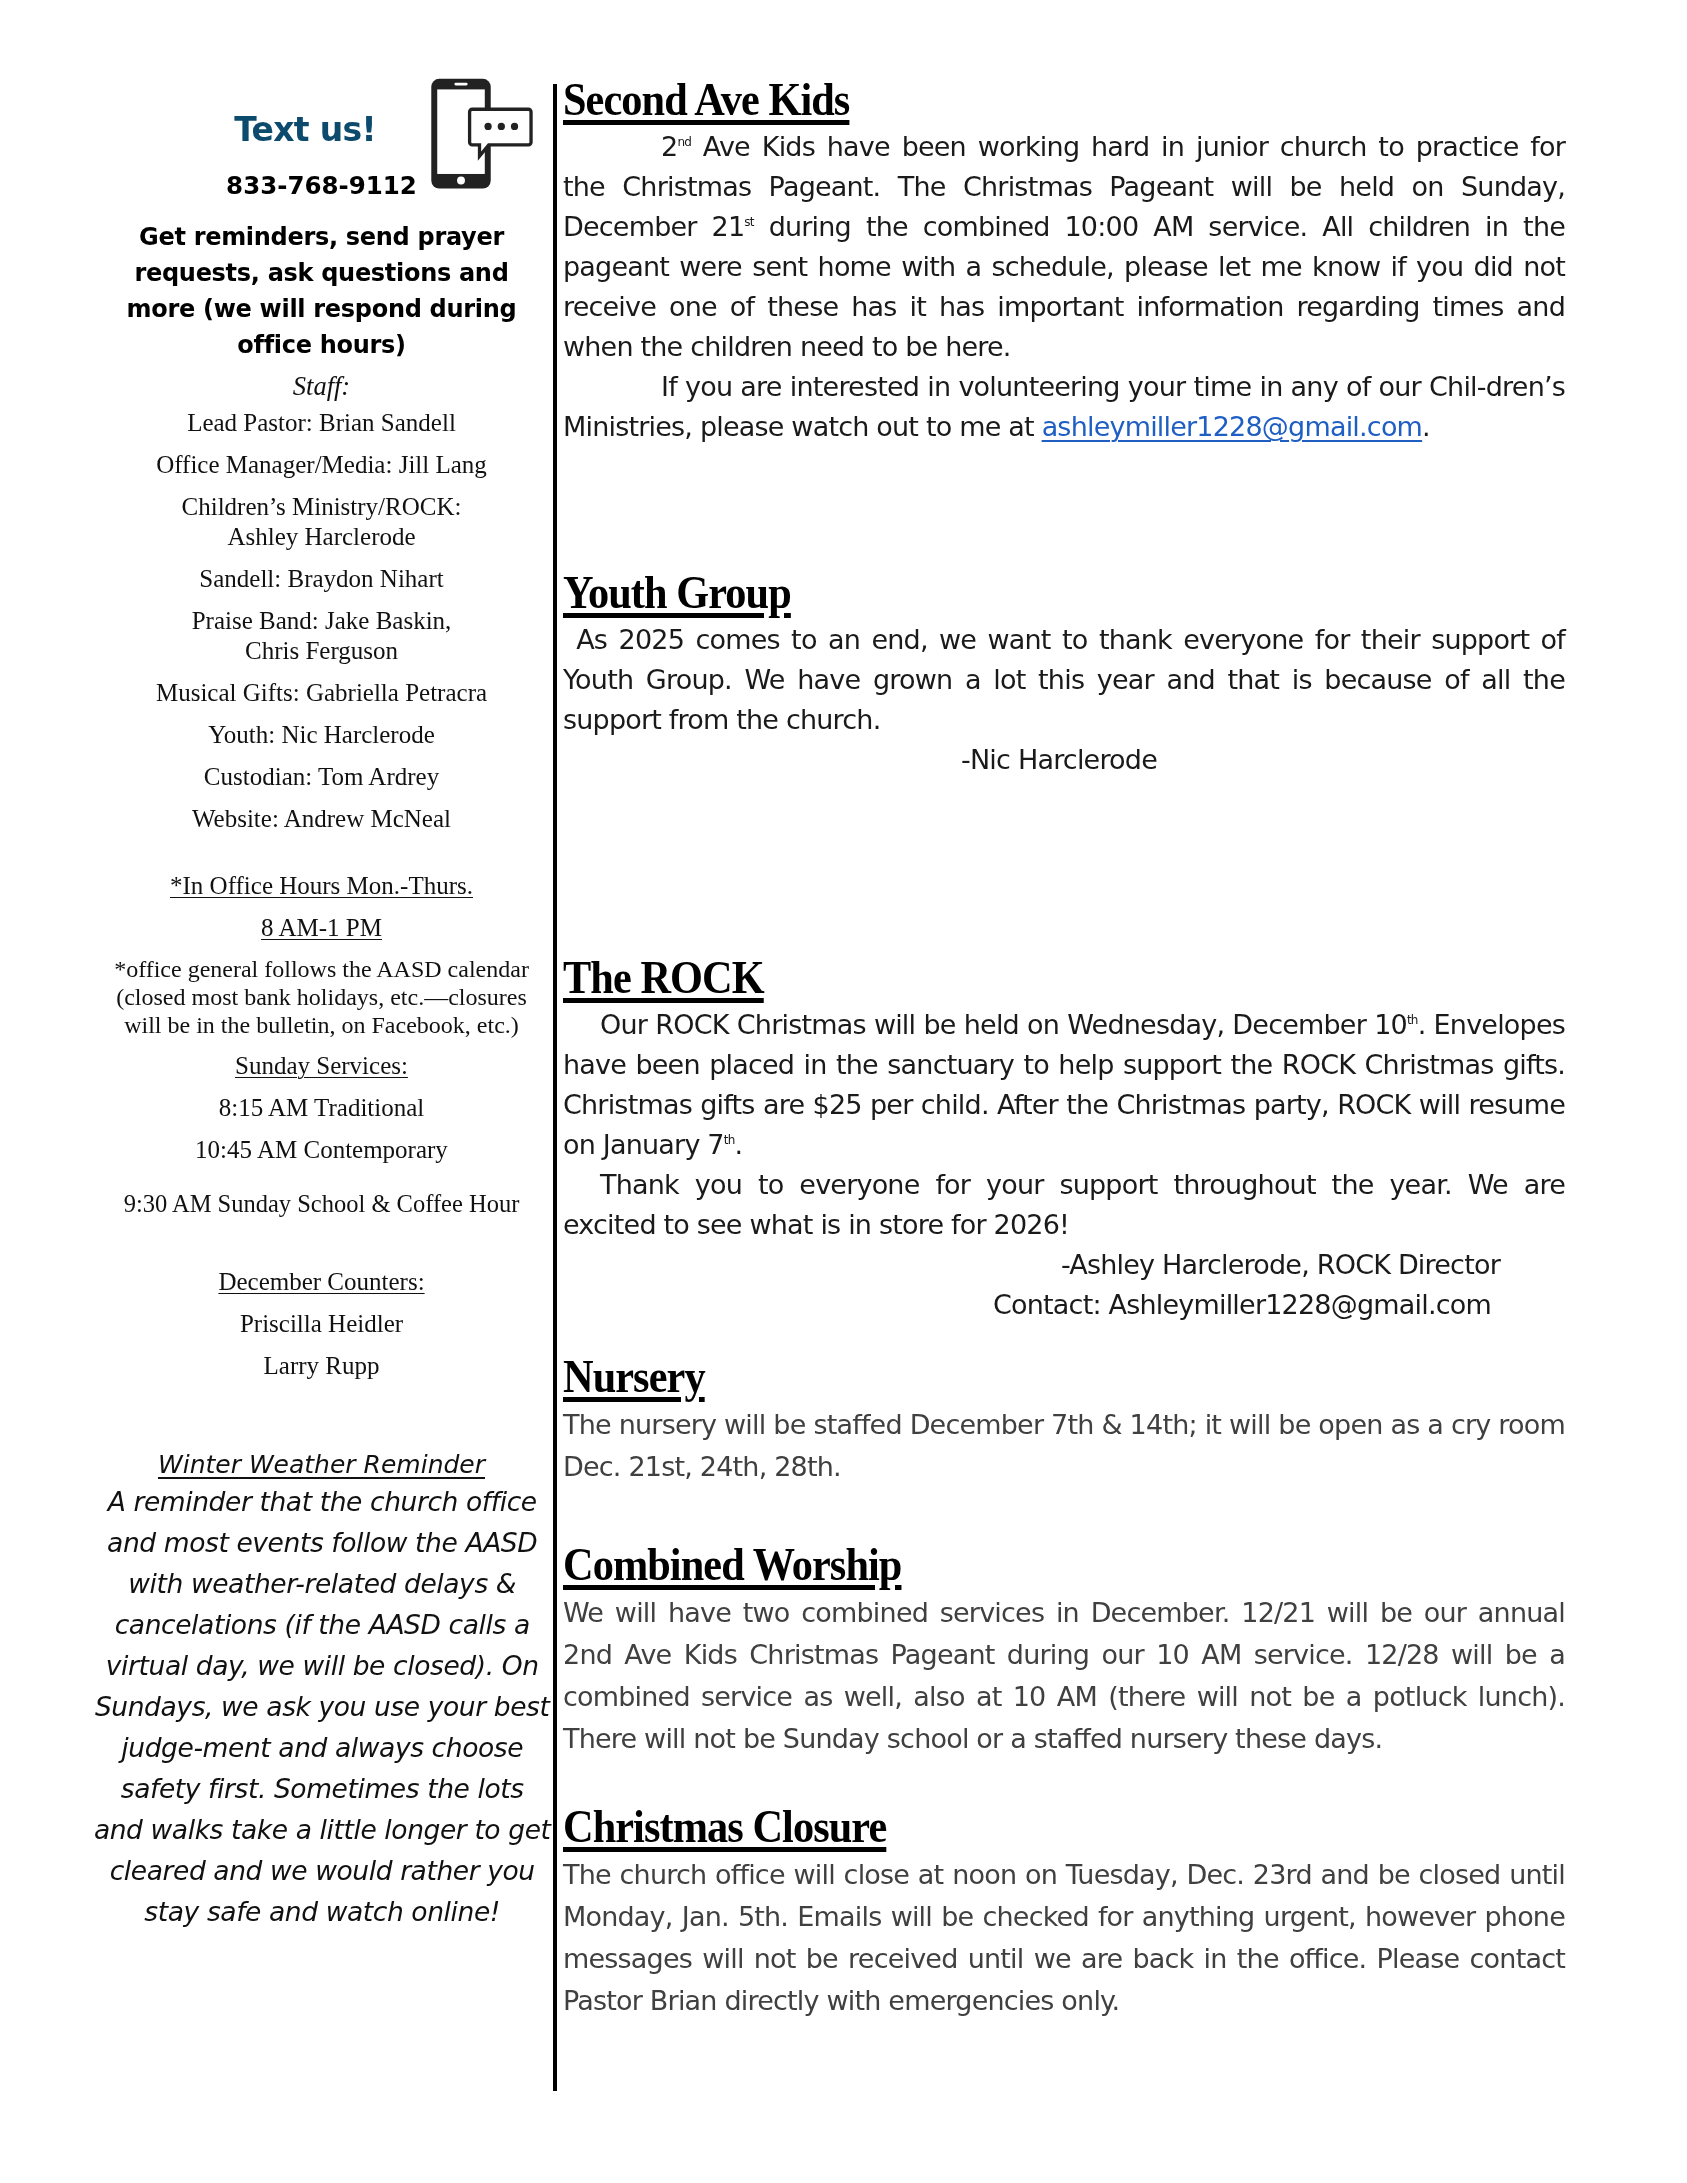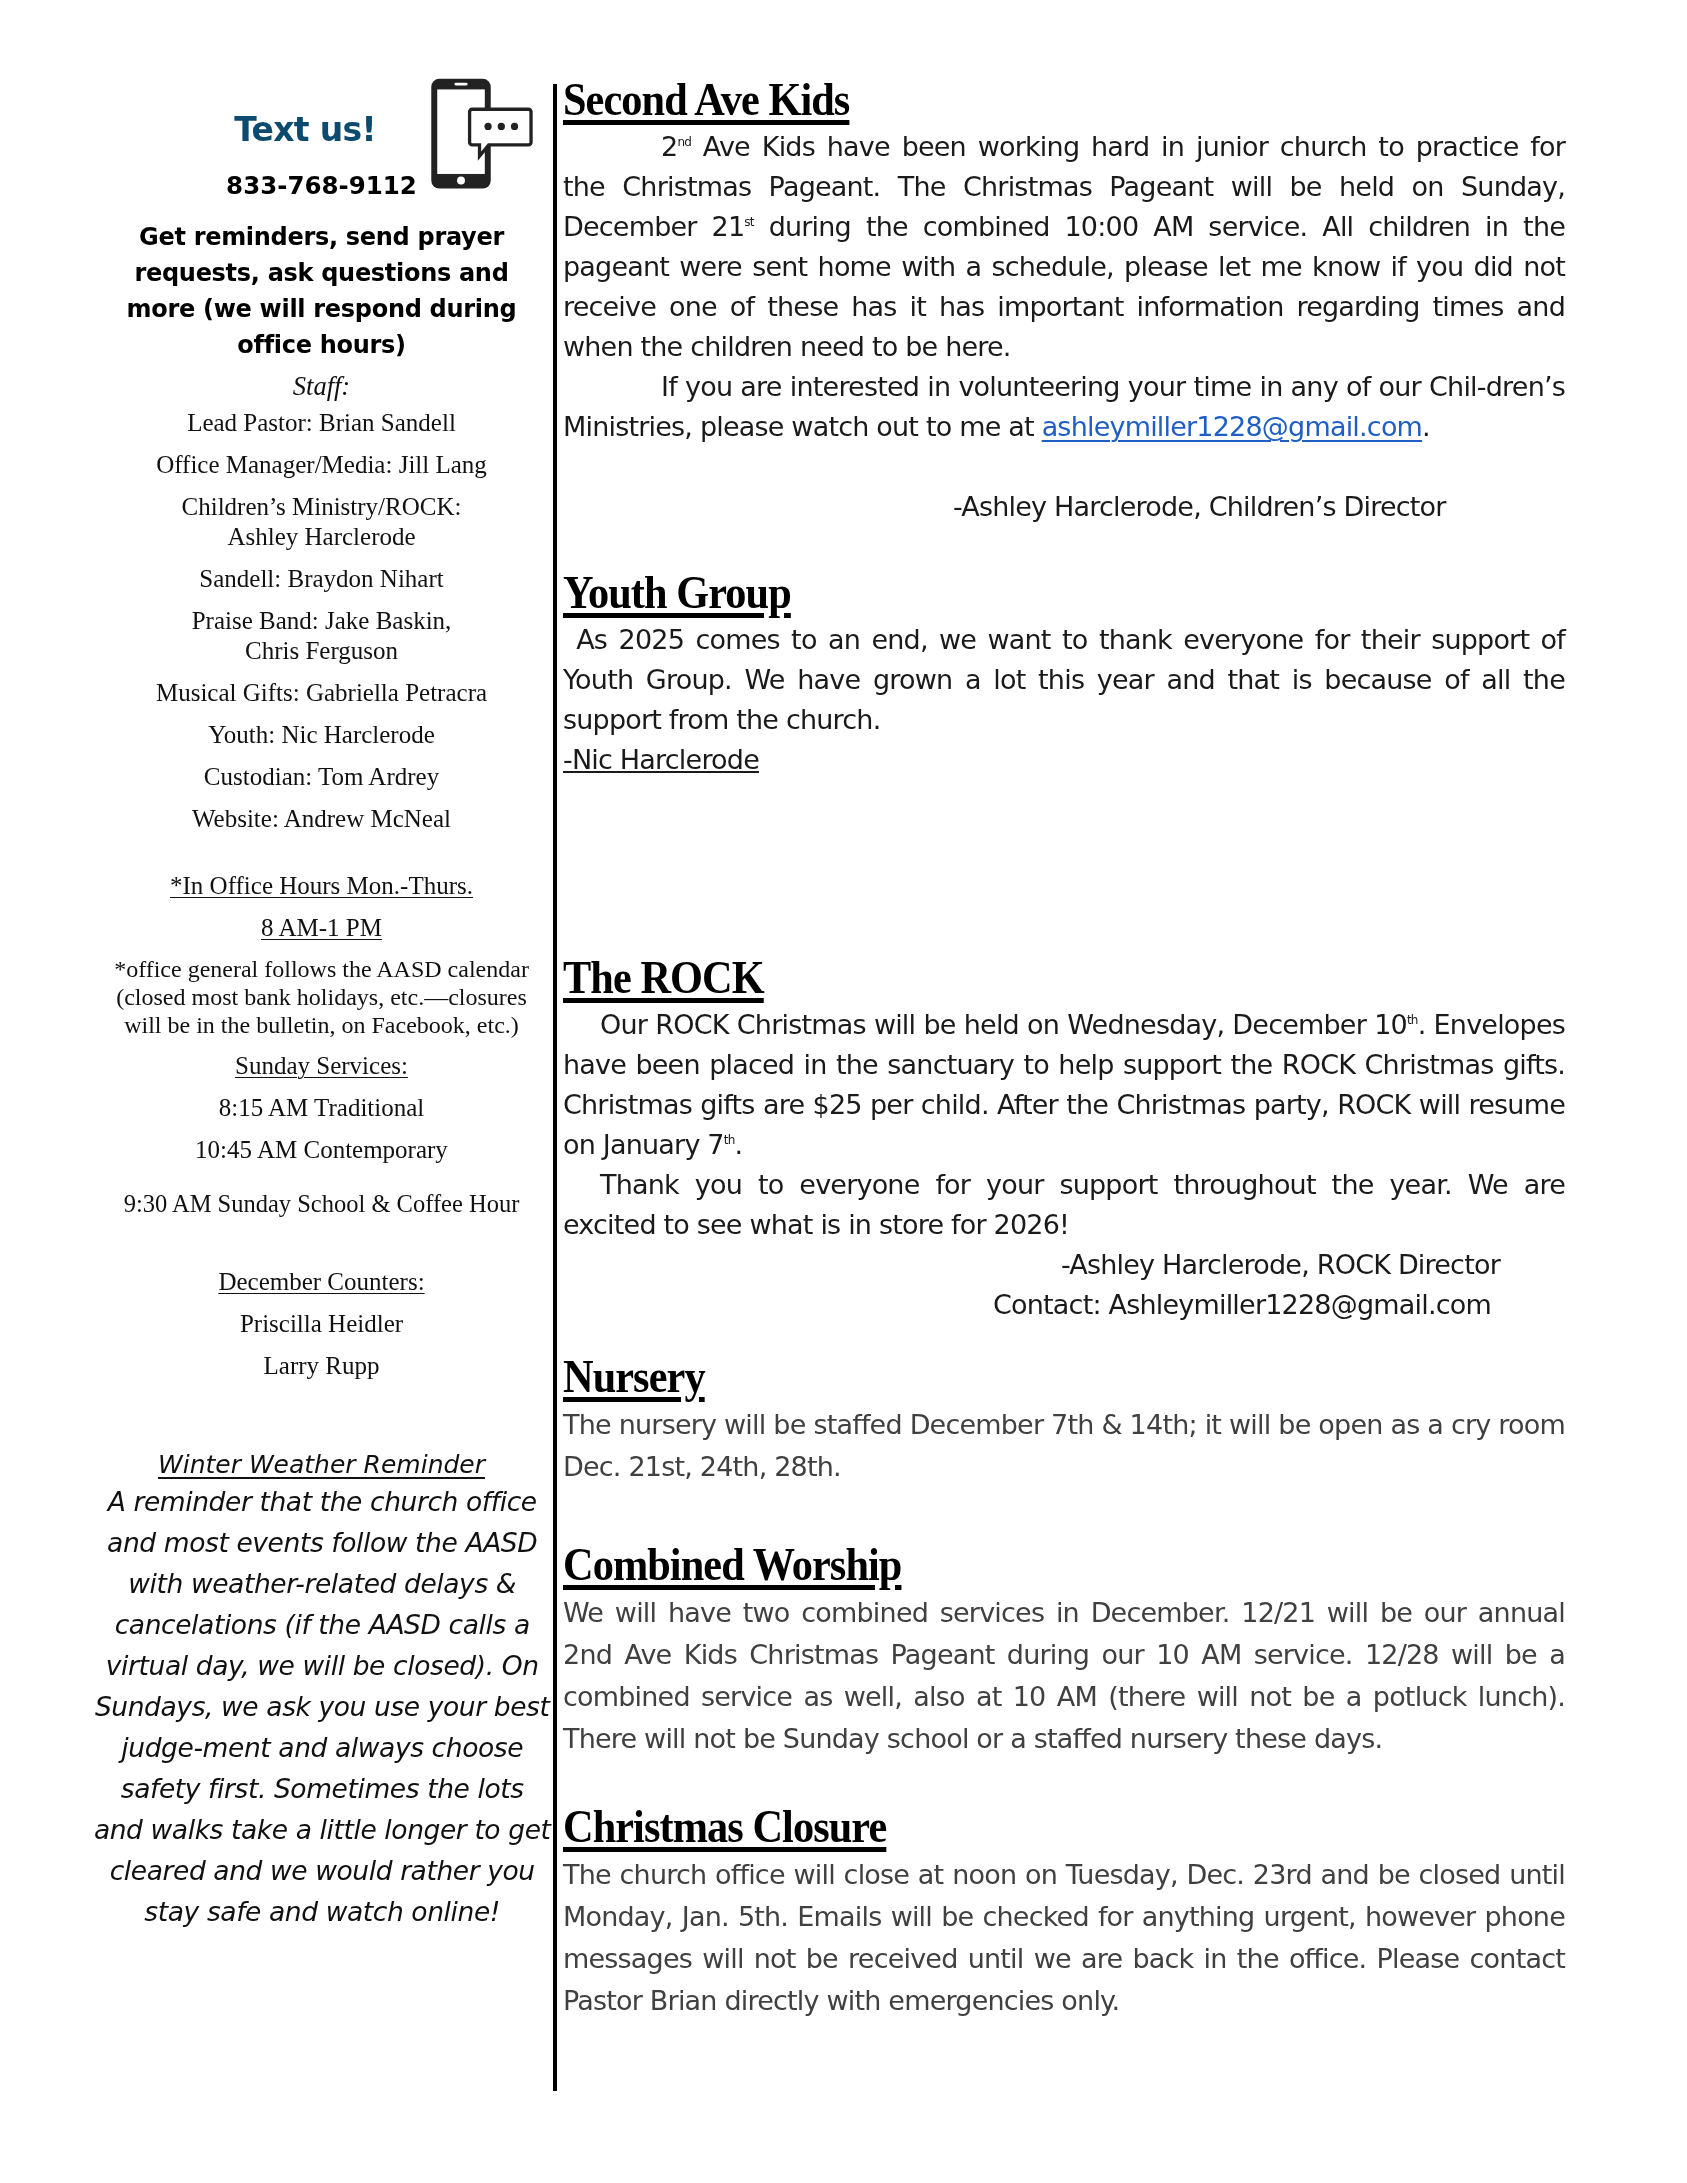--- a/index.html
+++ b/index.html
@@ -113,7 +113,6 @@
       <h2 class="section-heading" style="margin:0;">Second Ave Kids</h2>
       <p class="body-text indent" style="margin:0;"><span>2</span><sup>nd</sup><span> Ave Kids have been working hard in junior church to practice for the Christmas Pageant. The Christmas Pageant will be held on Sunday, December 21</span><sup>st</sup><span> during the combined 10:00 AM service. All children in the pageant were sent home with a schedule, please let me know if you did not receive one of these has it has important information regarding times and when the children need to be here.</span></p>
       <p class="body-text indent" style="margin:0;"><span>If you are interested in volunteering your time in any of our Chil-dren’s Ministries, please watch out to me at </span><a class="link">ashleymiller1228@gmail.com</a><span>.</span></p>
-      <div class="signature" style="margin-top:40px; padding-left:390px;">-Ashley Harclerode, Children’s Director</div>
     </section>
 
     <section class="sec" style="top:493px;">

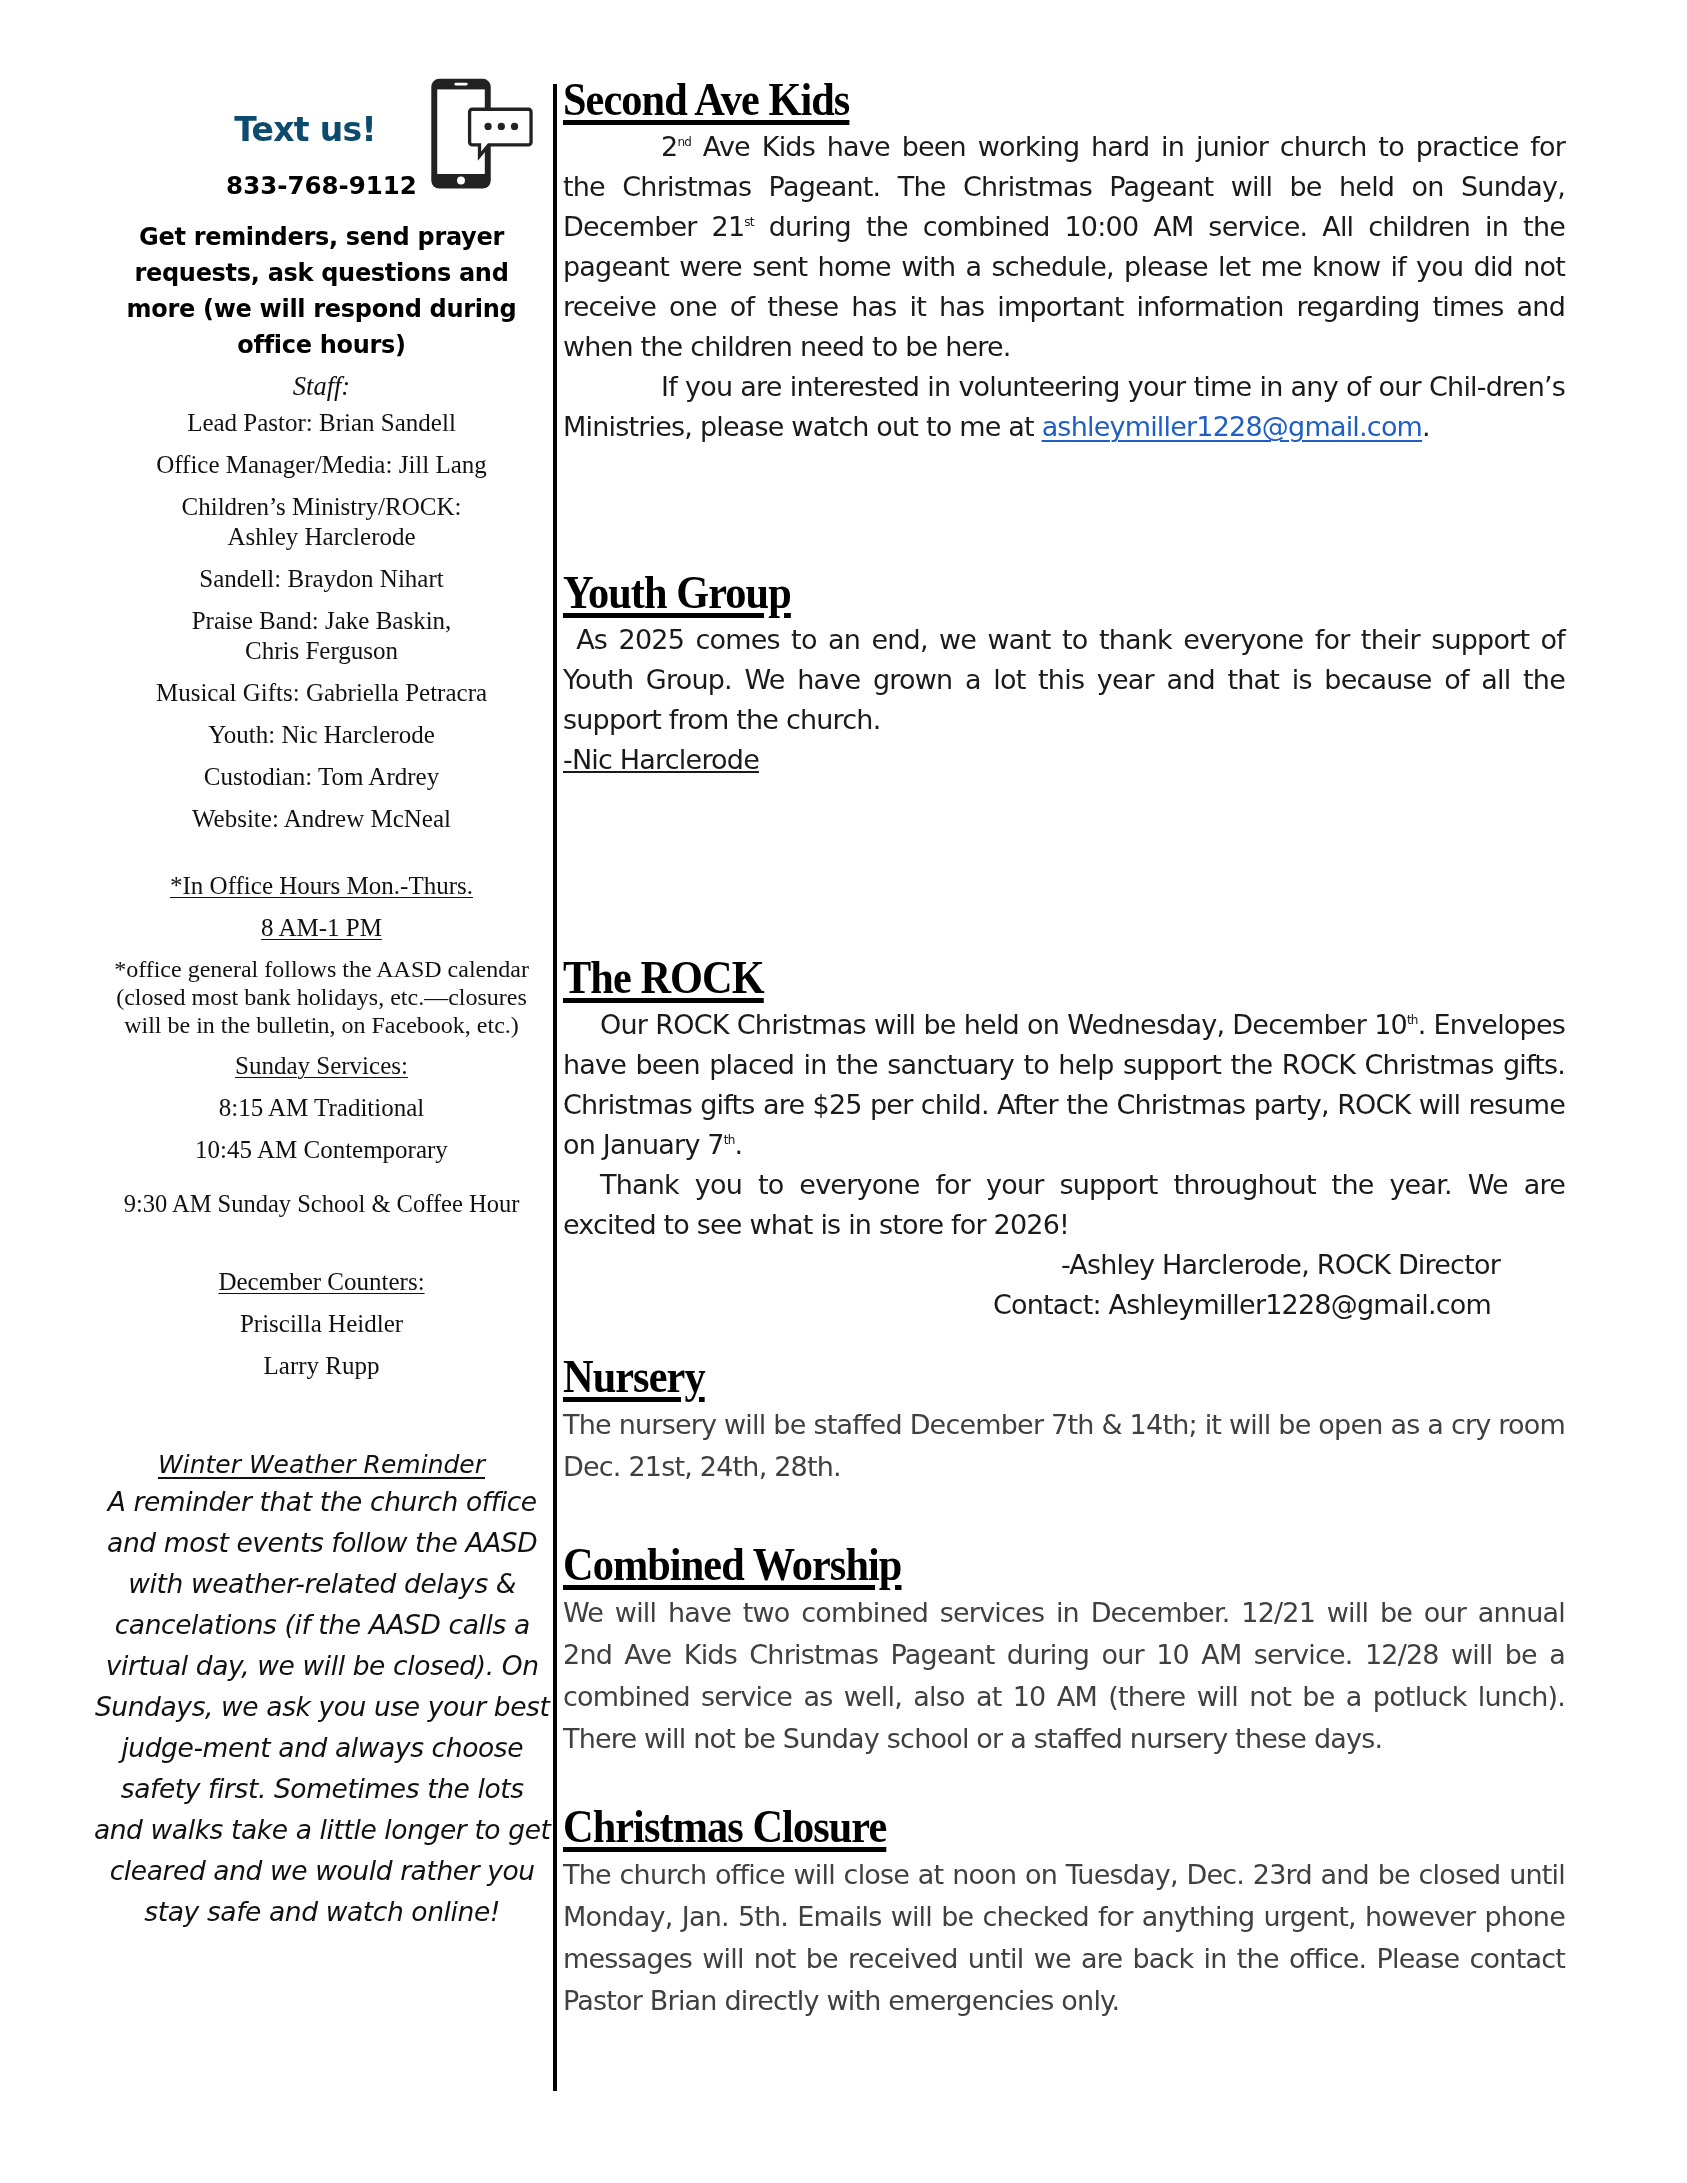--- a/index.html
+++ b/index.html
@@ -118,7 +118,7 @@
     <section class="sec" style="top:493px;">
       <h2 class="section-heading" style="margin:0;">Youth Group</h2>
       <p class="body-text indent-small" style="margin:0;">As 2025 comes to an end, we want to thank everyone for their support of Youth Group. We have grown a lot this year and that is because of all the support from the church.</p>
-      <div class="signature" style="text-align:left; padding-right:10px;text-decoration:underline;">-Nic Harclerode</div>
+      <div class="signature" style="text-align:center; padding-right:10px;">-Nic Harclerode</div>
     </section>
 
     <section class="sec" style="top:878px;">

